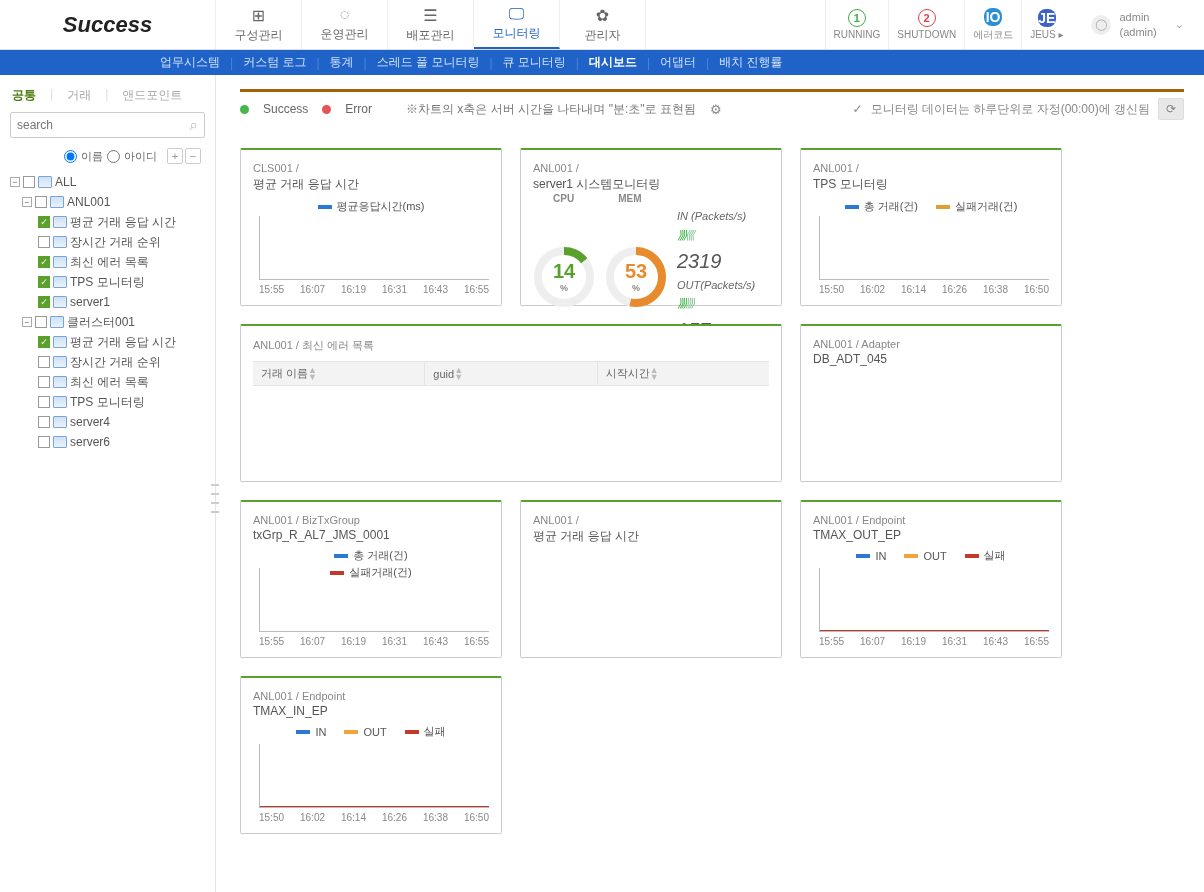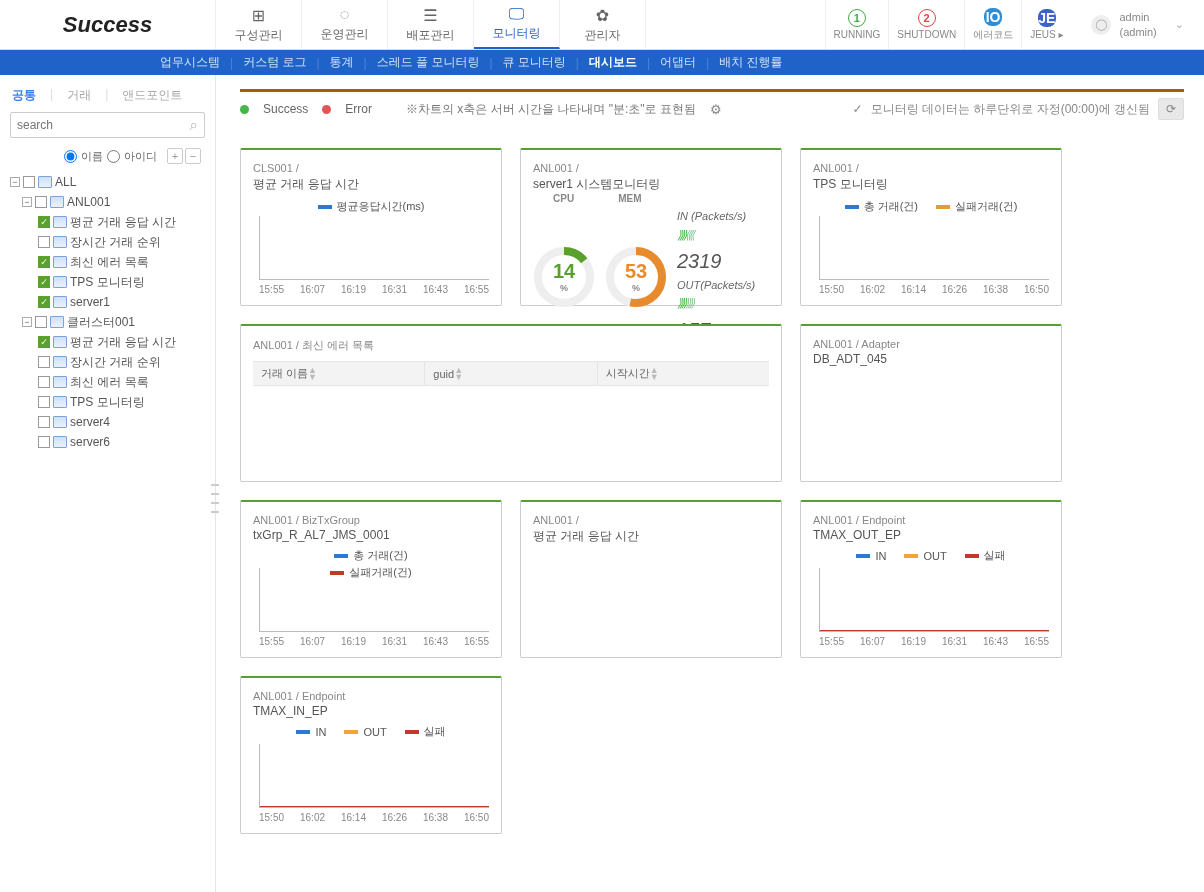--- a/index.html
+++ b/index.html
@@ -29,7 +29,7 @@
 .sidebar { width: 216px; border-right: 1px solid #e5e5e5; padding: 8px 10px; position: relative; }
 .side-tabs { display: flex; gap: 14px; padding: 4px 2px 8px; color: #aaa; }
 .side-tabs .st { cursor: pointer; }
-.side-tabs .st.active { color: #3b82f6; font-weight: bold; font-family: Liberation Mono, monospace; }
+.side-tabs .st.active { color: #4d7c0f; font-weight: bold; font-family: Liberation Mono, monospace; }
 .side-tabs .vsep { color: #ddd; }
 .search-box { width: 100%; height: 26px; border: 1px solid #ccc; border-radius: 2px; display: flex; align-items: center; padding: 0 6px; color: #aaa; }
 .search-box input { border: none; outline: none; flex: 1; font-size: 12px; }

